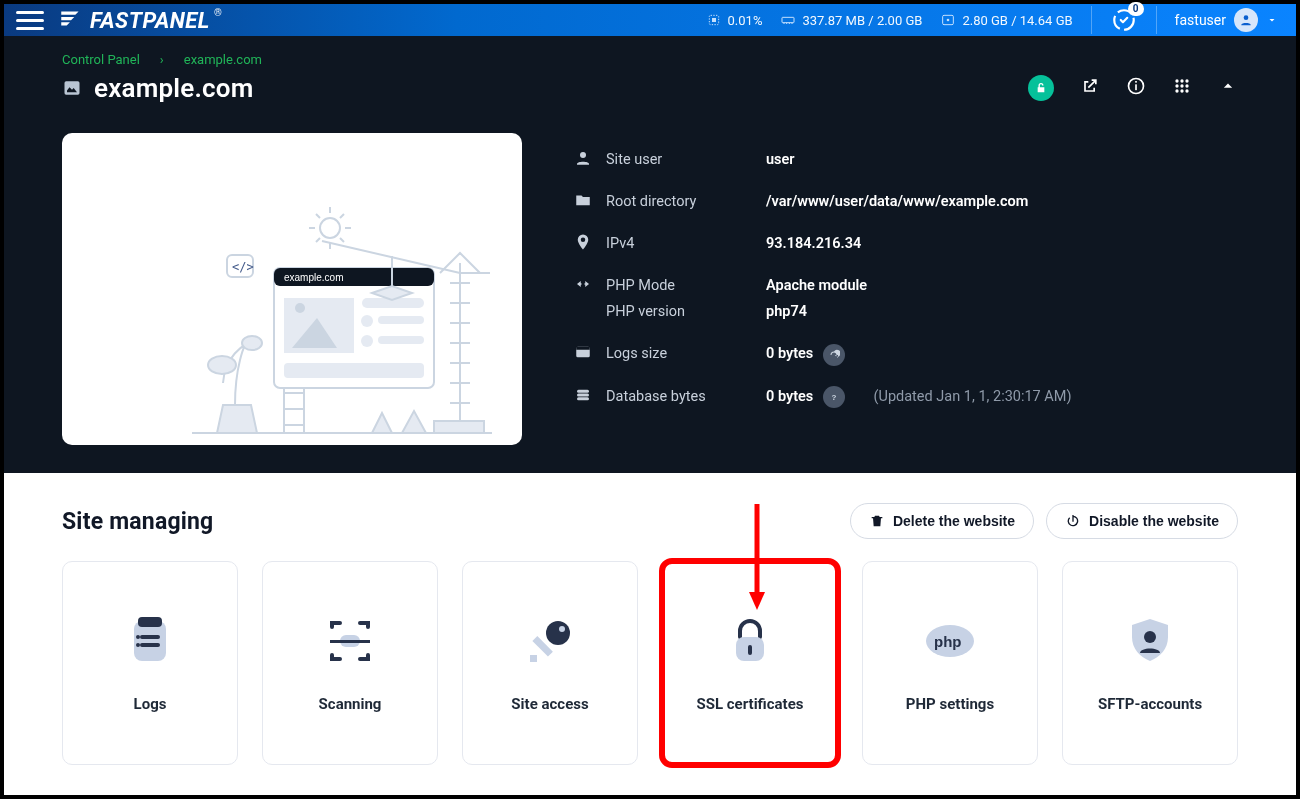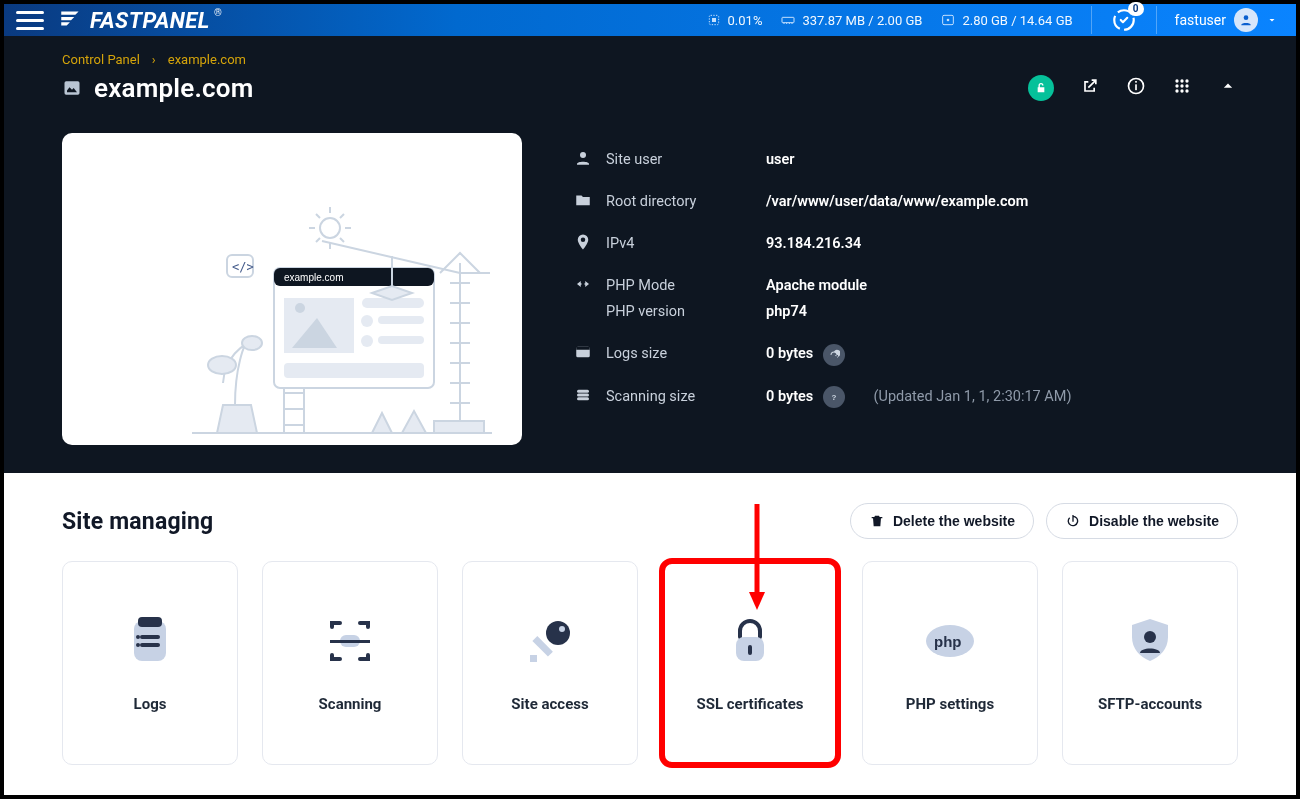--- a/index.html
+++ b/index.html
@@ -51,7 +51,7 @@
     background:#0e1621;
     padding: 16px 58px 28px;
   }
-  .breadcrumb{ font-size:13px; color:#eab308; display:flex; align-items:flex-start; gap:12px; margin-bottom:6px;}
+  .breadcrumb{ font-size:13px; color:#22c55e; display:flex; align-items:flex-start; gap:20px; margin-bottom:6px;}
   .breadcrumb span{ opacity:.9;}
   .chev{ opacity:.6; }
   .title-row{ display:flex; align-items:center; gap:12px; }

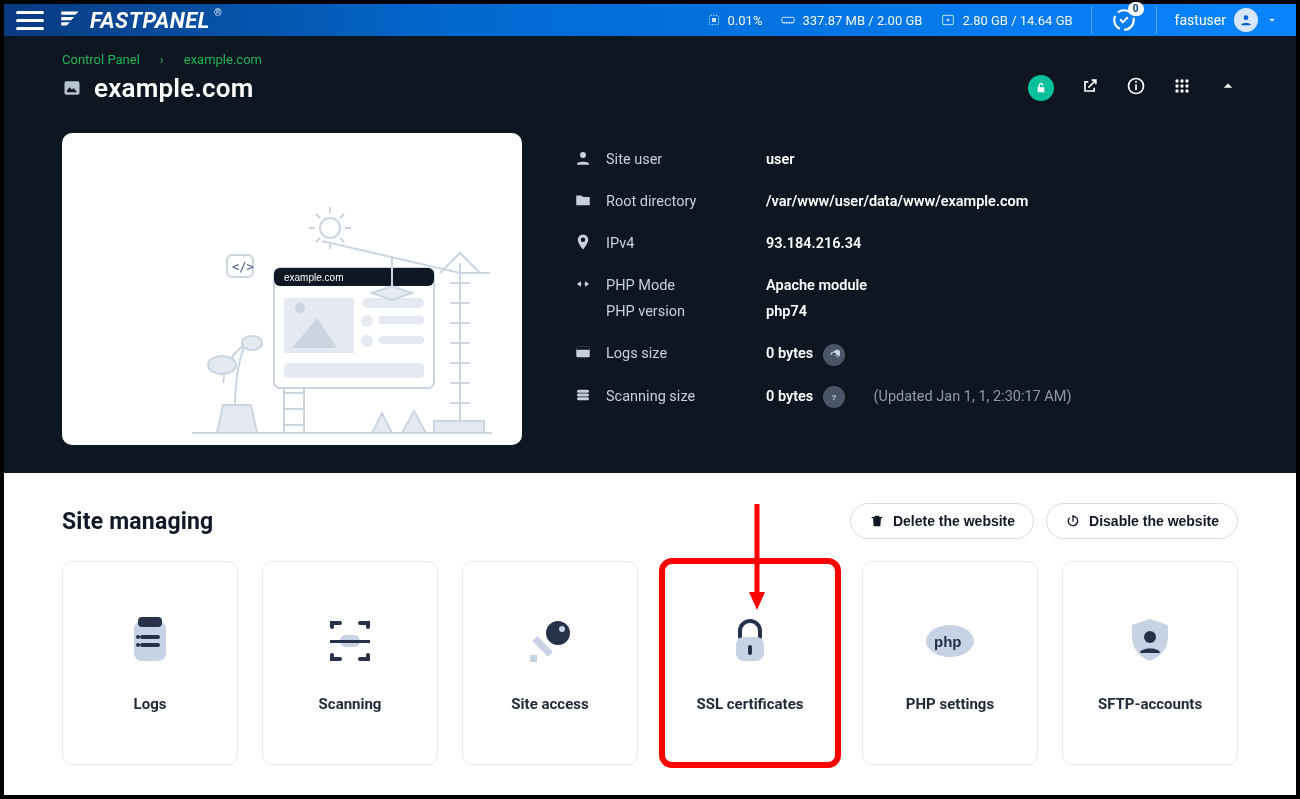--- a/index.html
+++ b/index.html
@@ -342,7 +342,7 @@
               <rect x="4" y="10" width="16" height="4" rx="2"></rect>
               <rect x="4" y="15" width="16" height="4" rx="2"></rect>
             </svg>
-          <div class="meta-label">Scanning size</div>
+          <div class="meta-label">Database bytes</div>
           <div class="meta-value">
             <span>0 bytes</span>
             <span class="chip">

